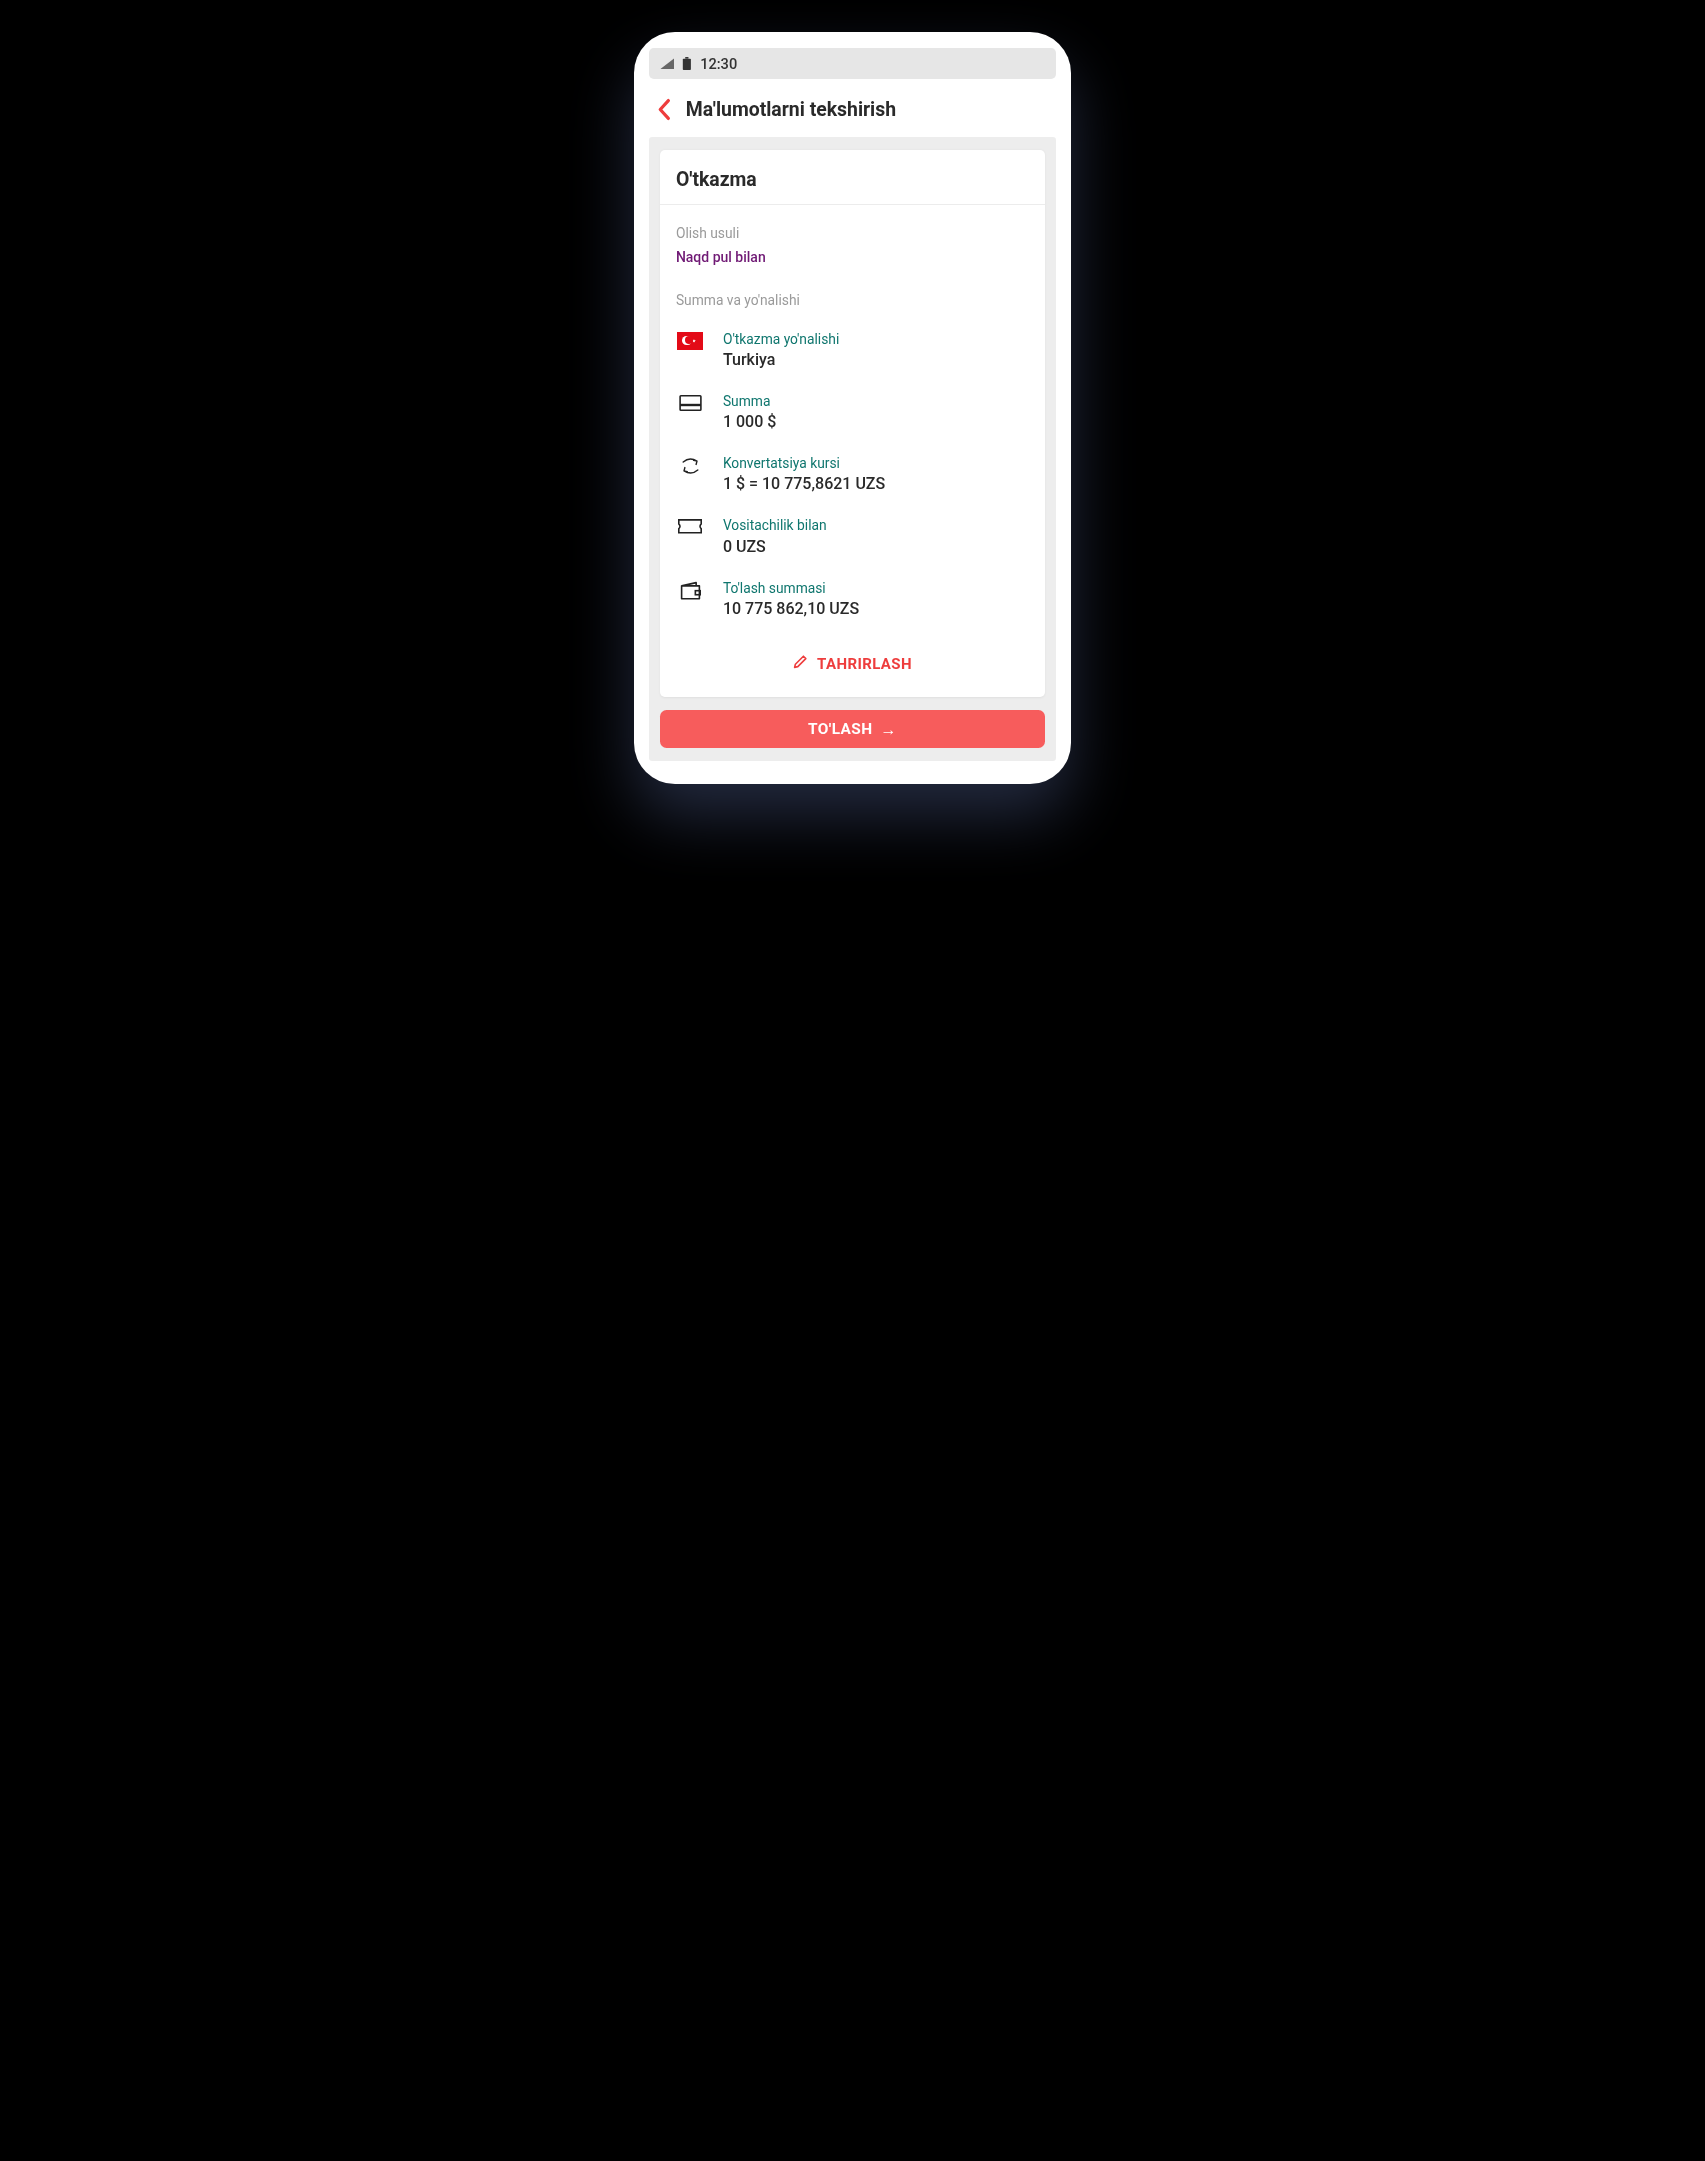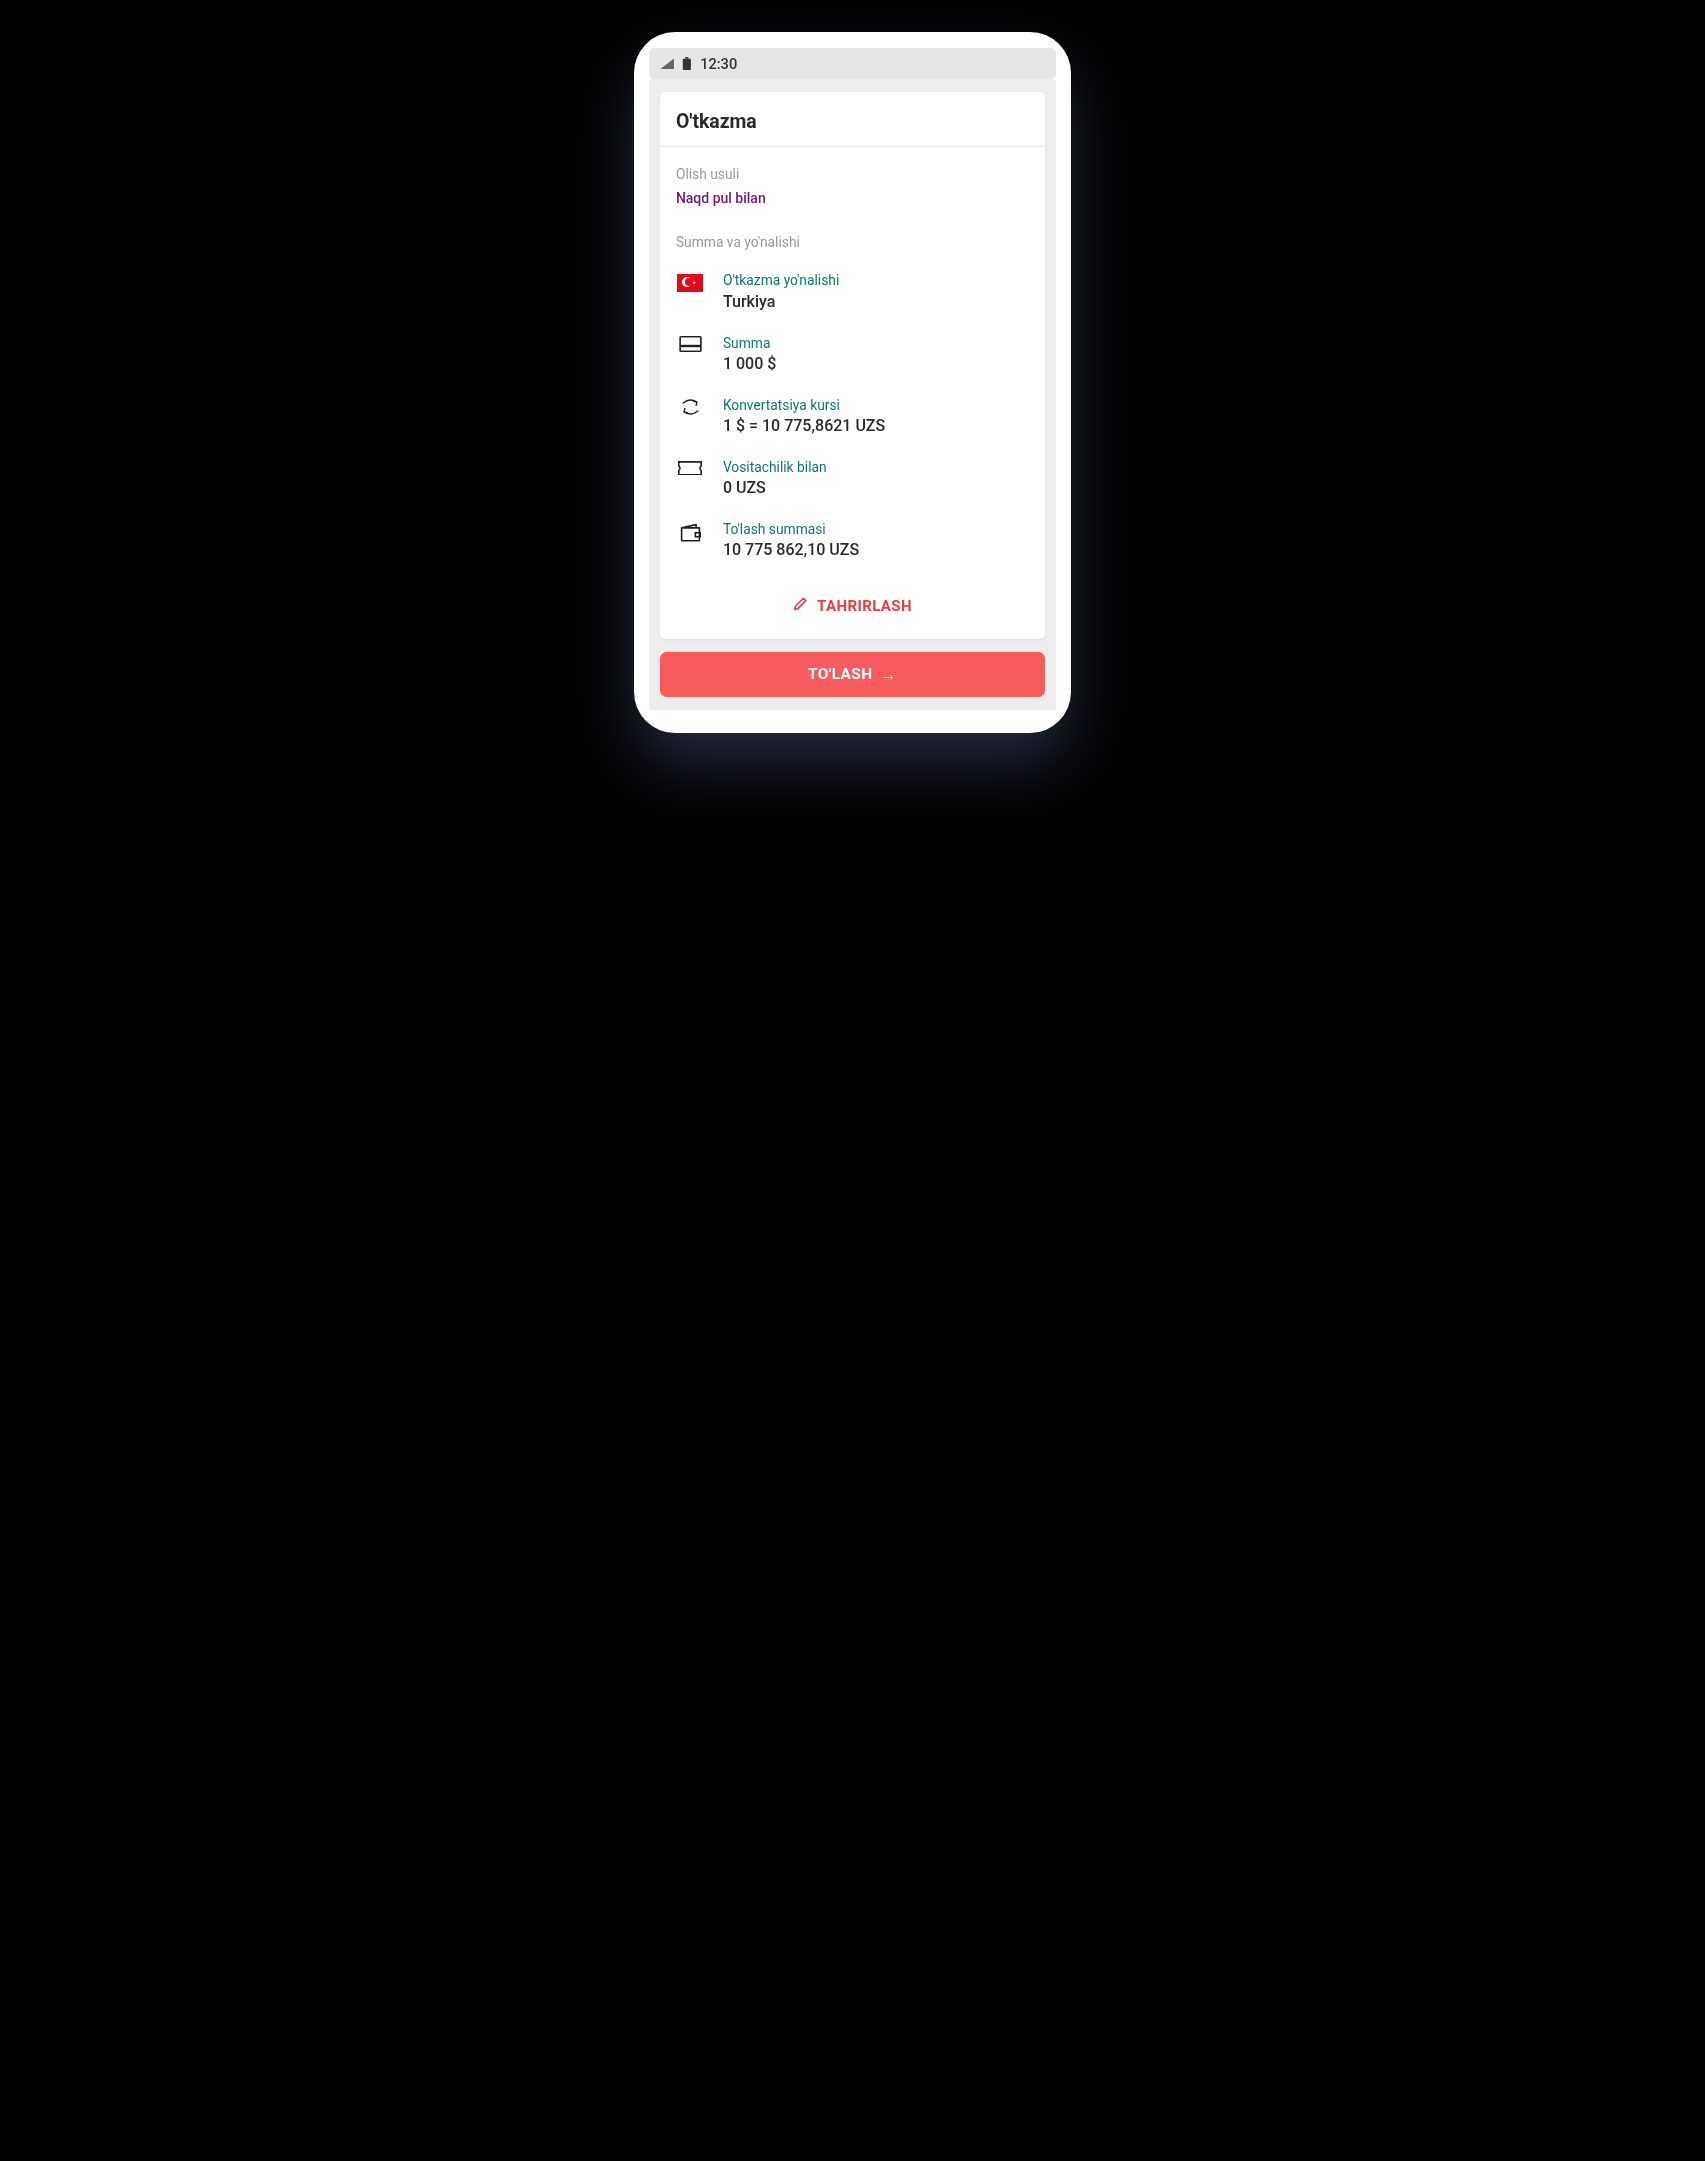--- a/index.html
+++ b/index.html
@@ -184,6 +184,14 @@
     <span>12:30</span>
   </div>
 
+  <div class="nav">
+    <span class="back-btn">
+      <svg width="14.6" height="23" viewBox="0 0 18 28">
+          <path d="M14 3 L4 14 L14 25" stroke="#ee3d3d" stroke-width="4" fill="none" stroke-linecap="round" stroke-linejoin="round"></path>
+        </svg>
+    </span>
+    <div class="nav-title">Ma'lumotlarni tekshirish</div>
+  </div>
 
   <div class="content">
     <div class="card">

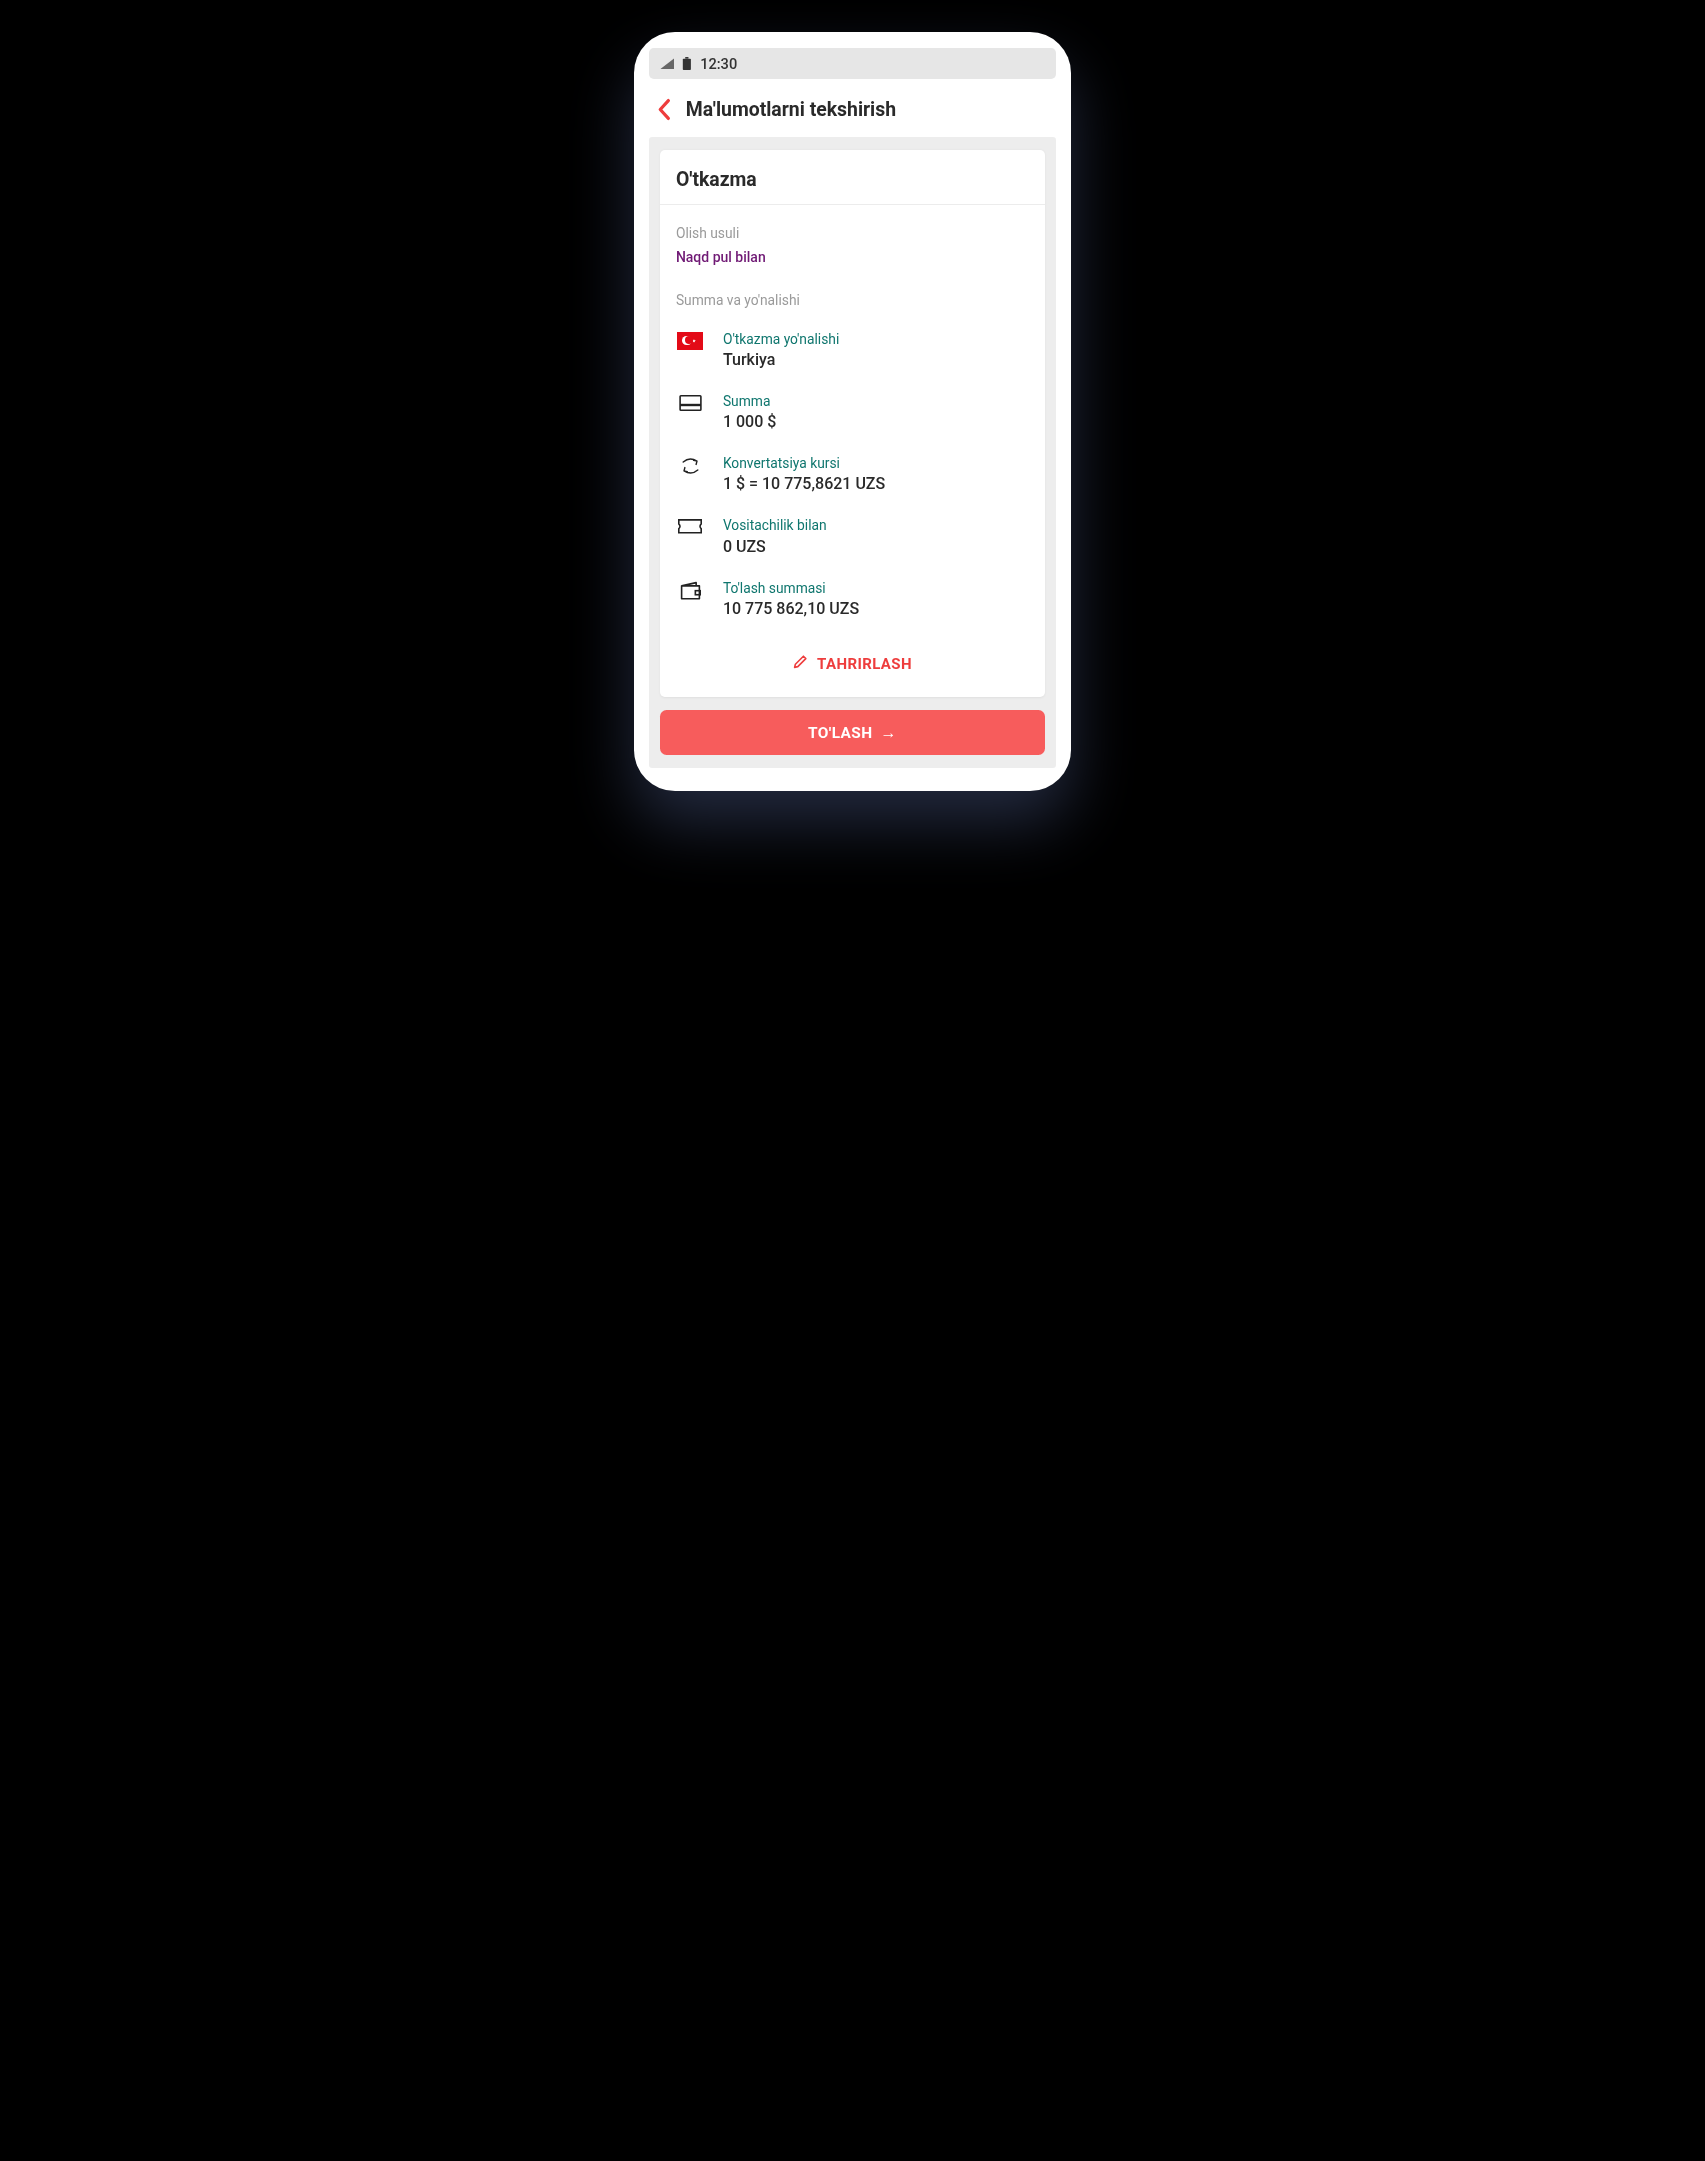--- a/index.html
+++ b/index.html
@@ -152,7 +152,7 @@
     background: #f75c5c;
     color: #fff;
     border-radius: 6.5px;
-    height: 45px;
+    height: 38px;
     display: flex;
     align-items: center;
     justify-content: center;

